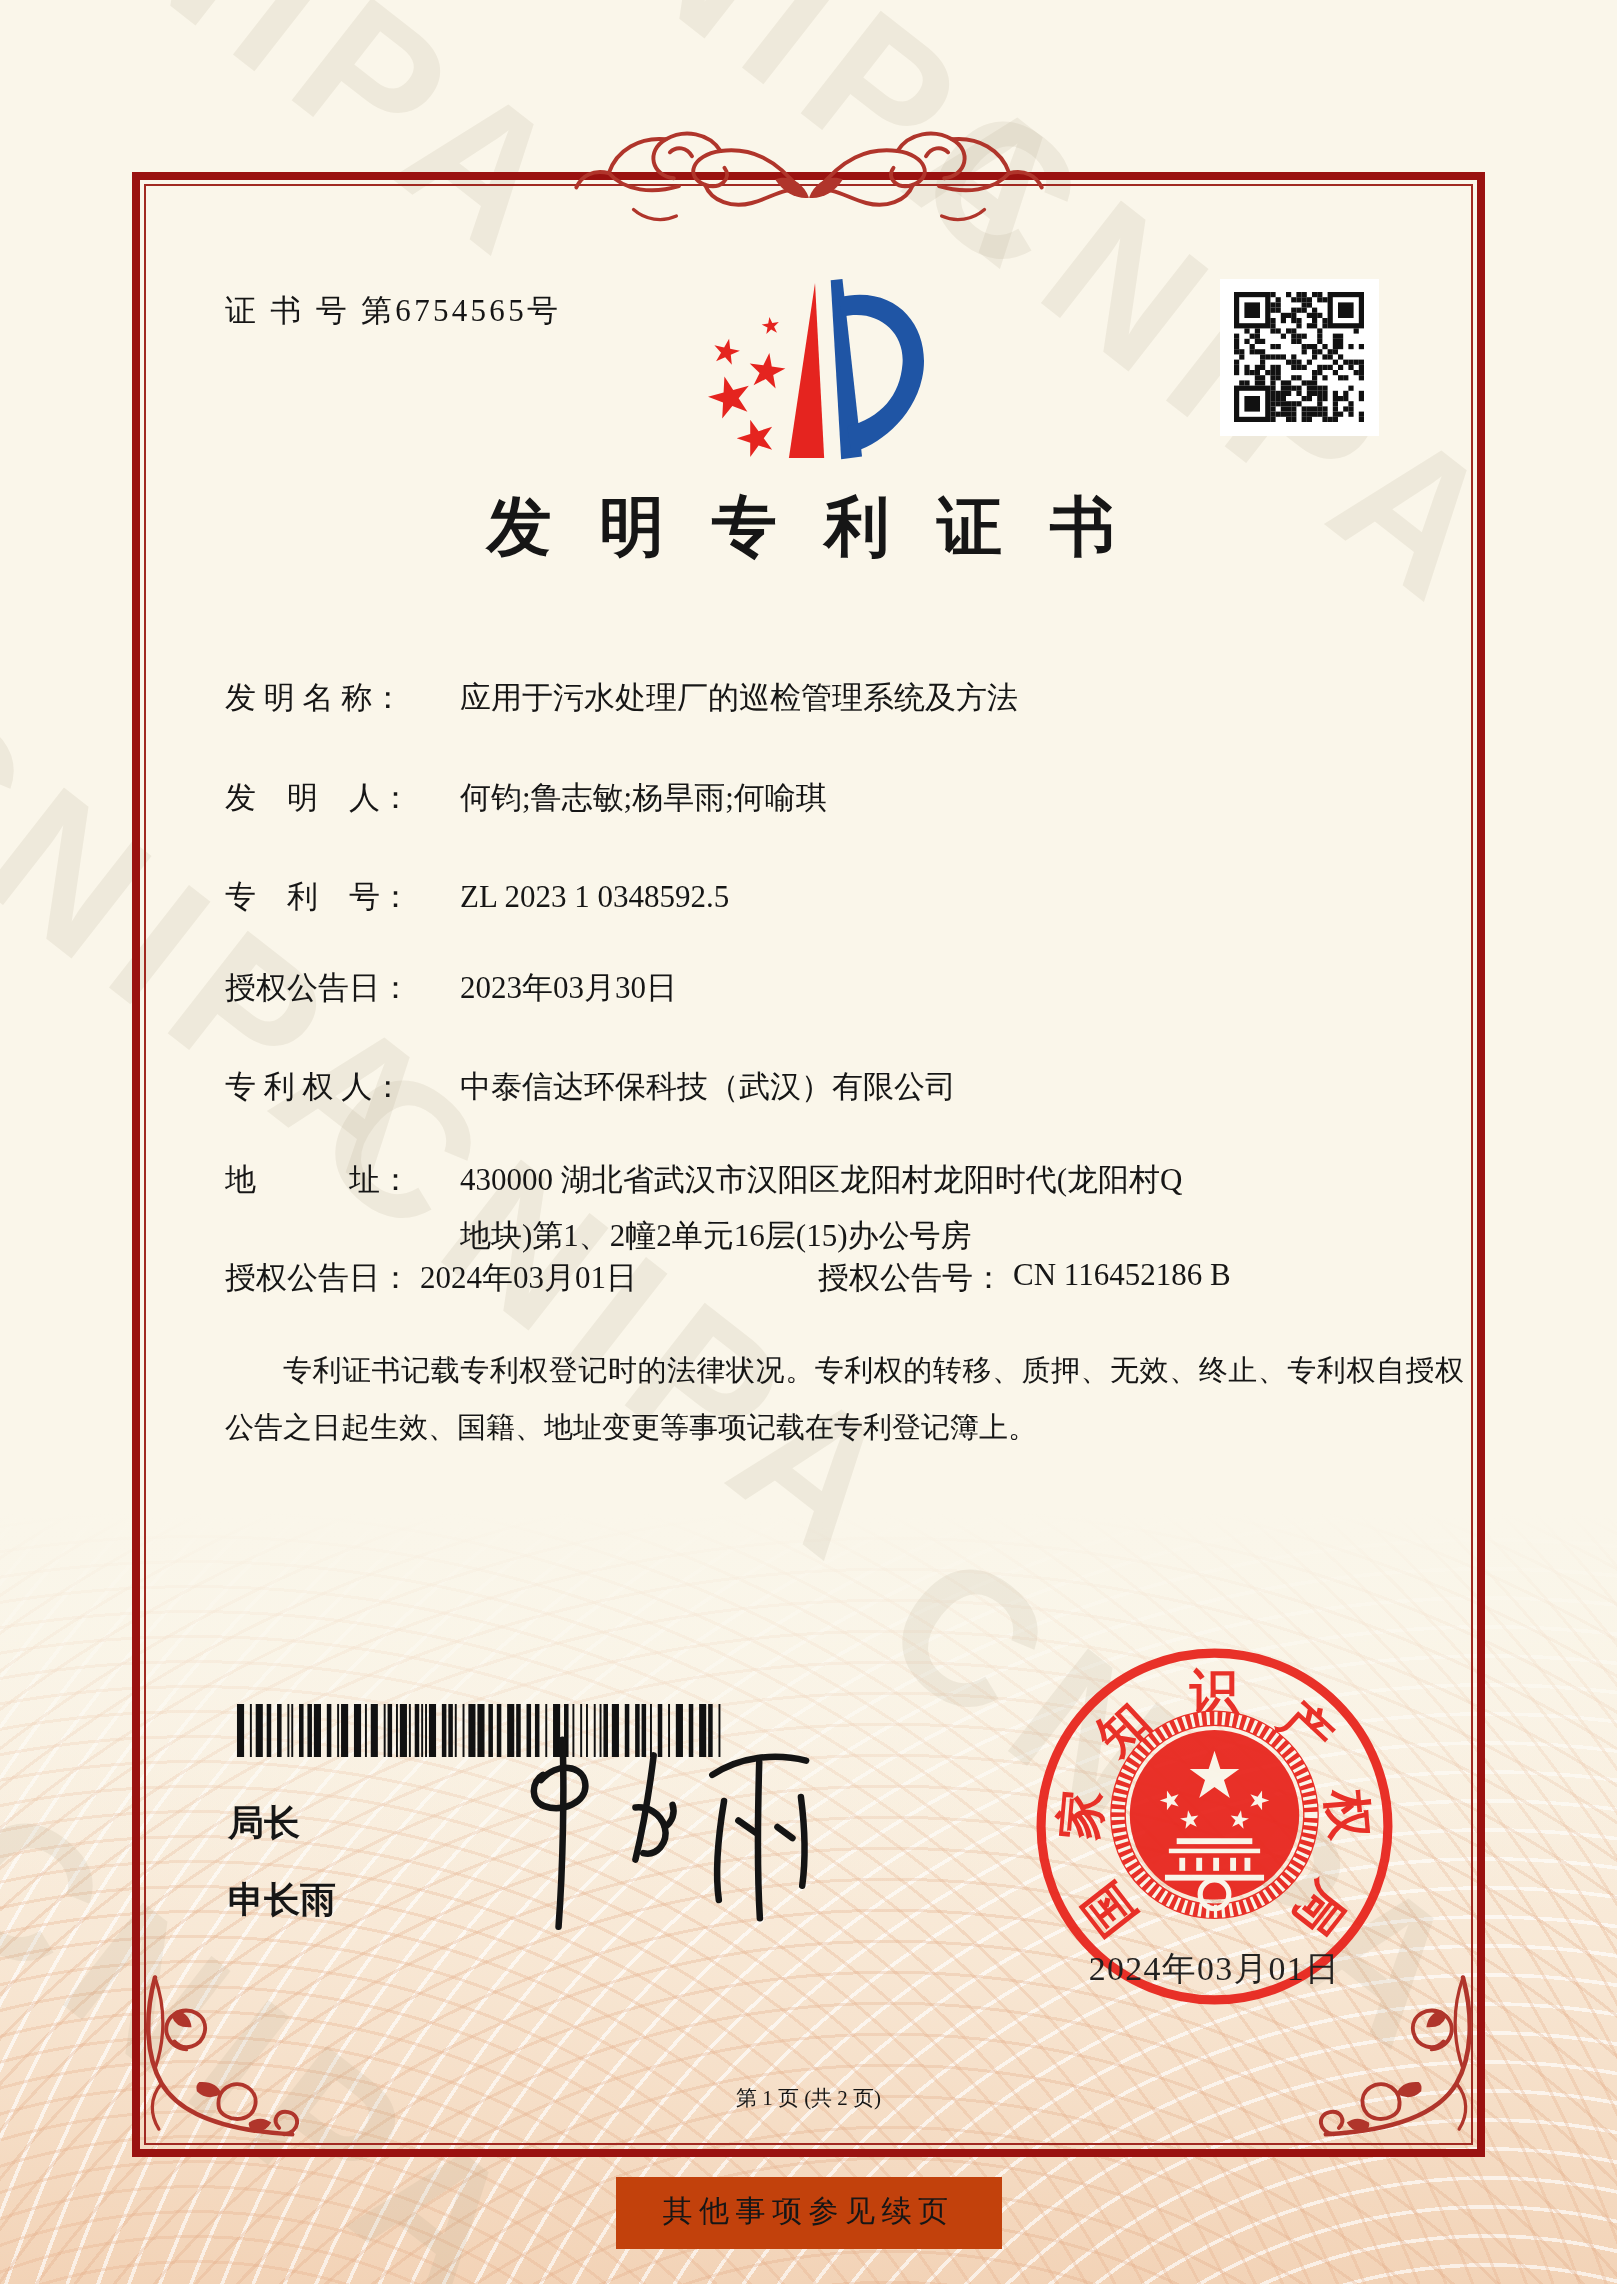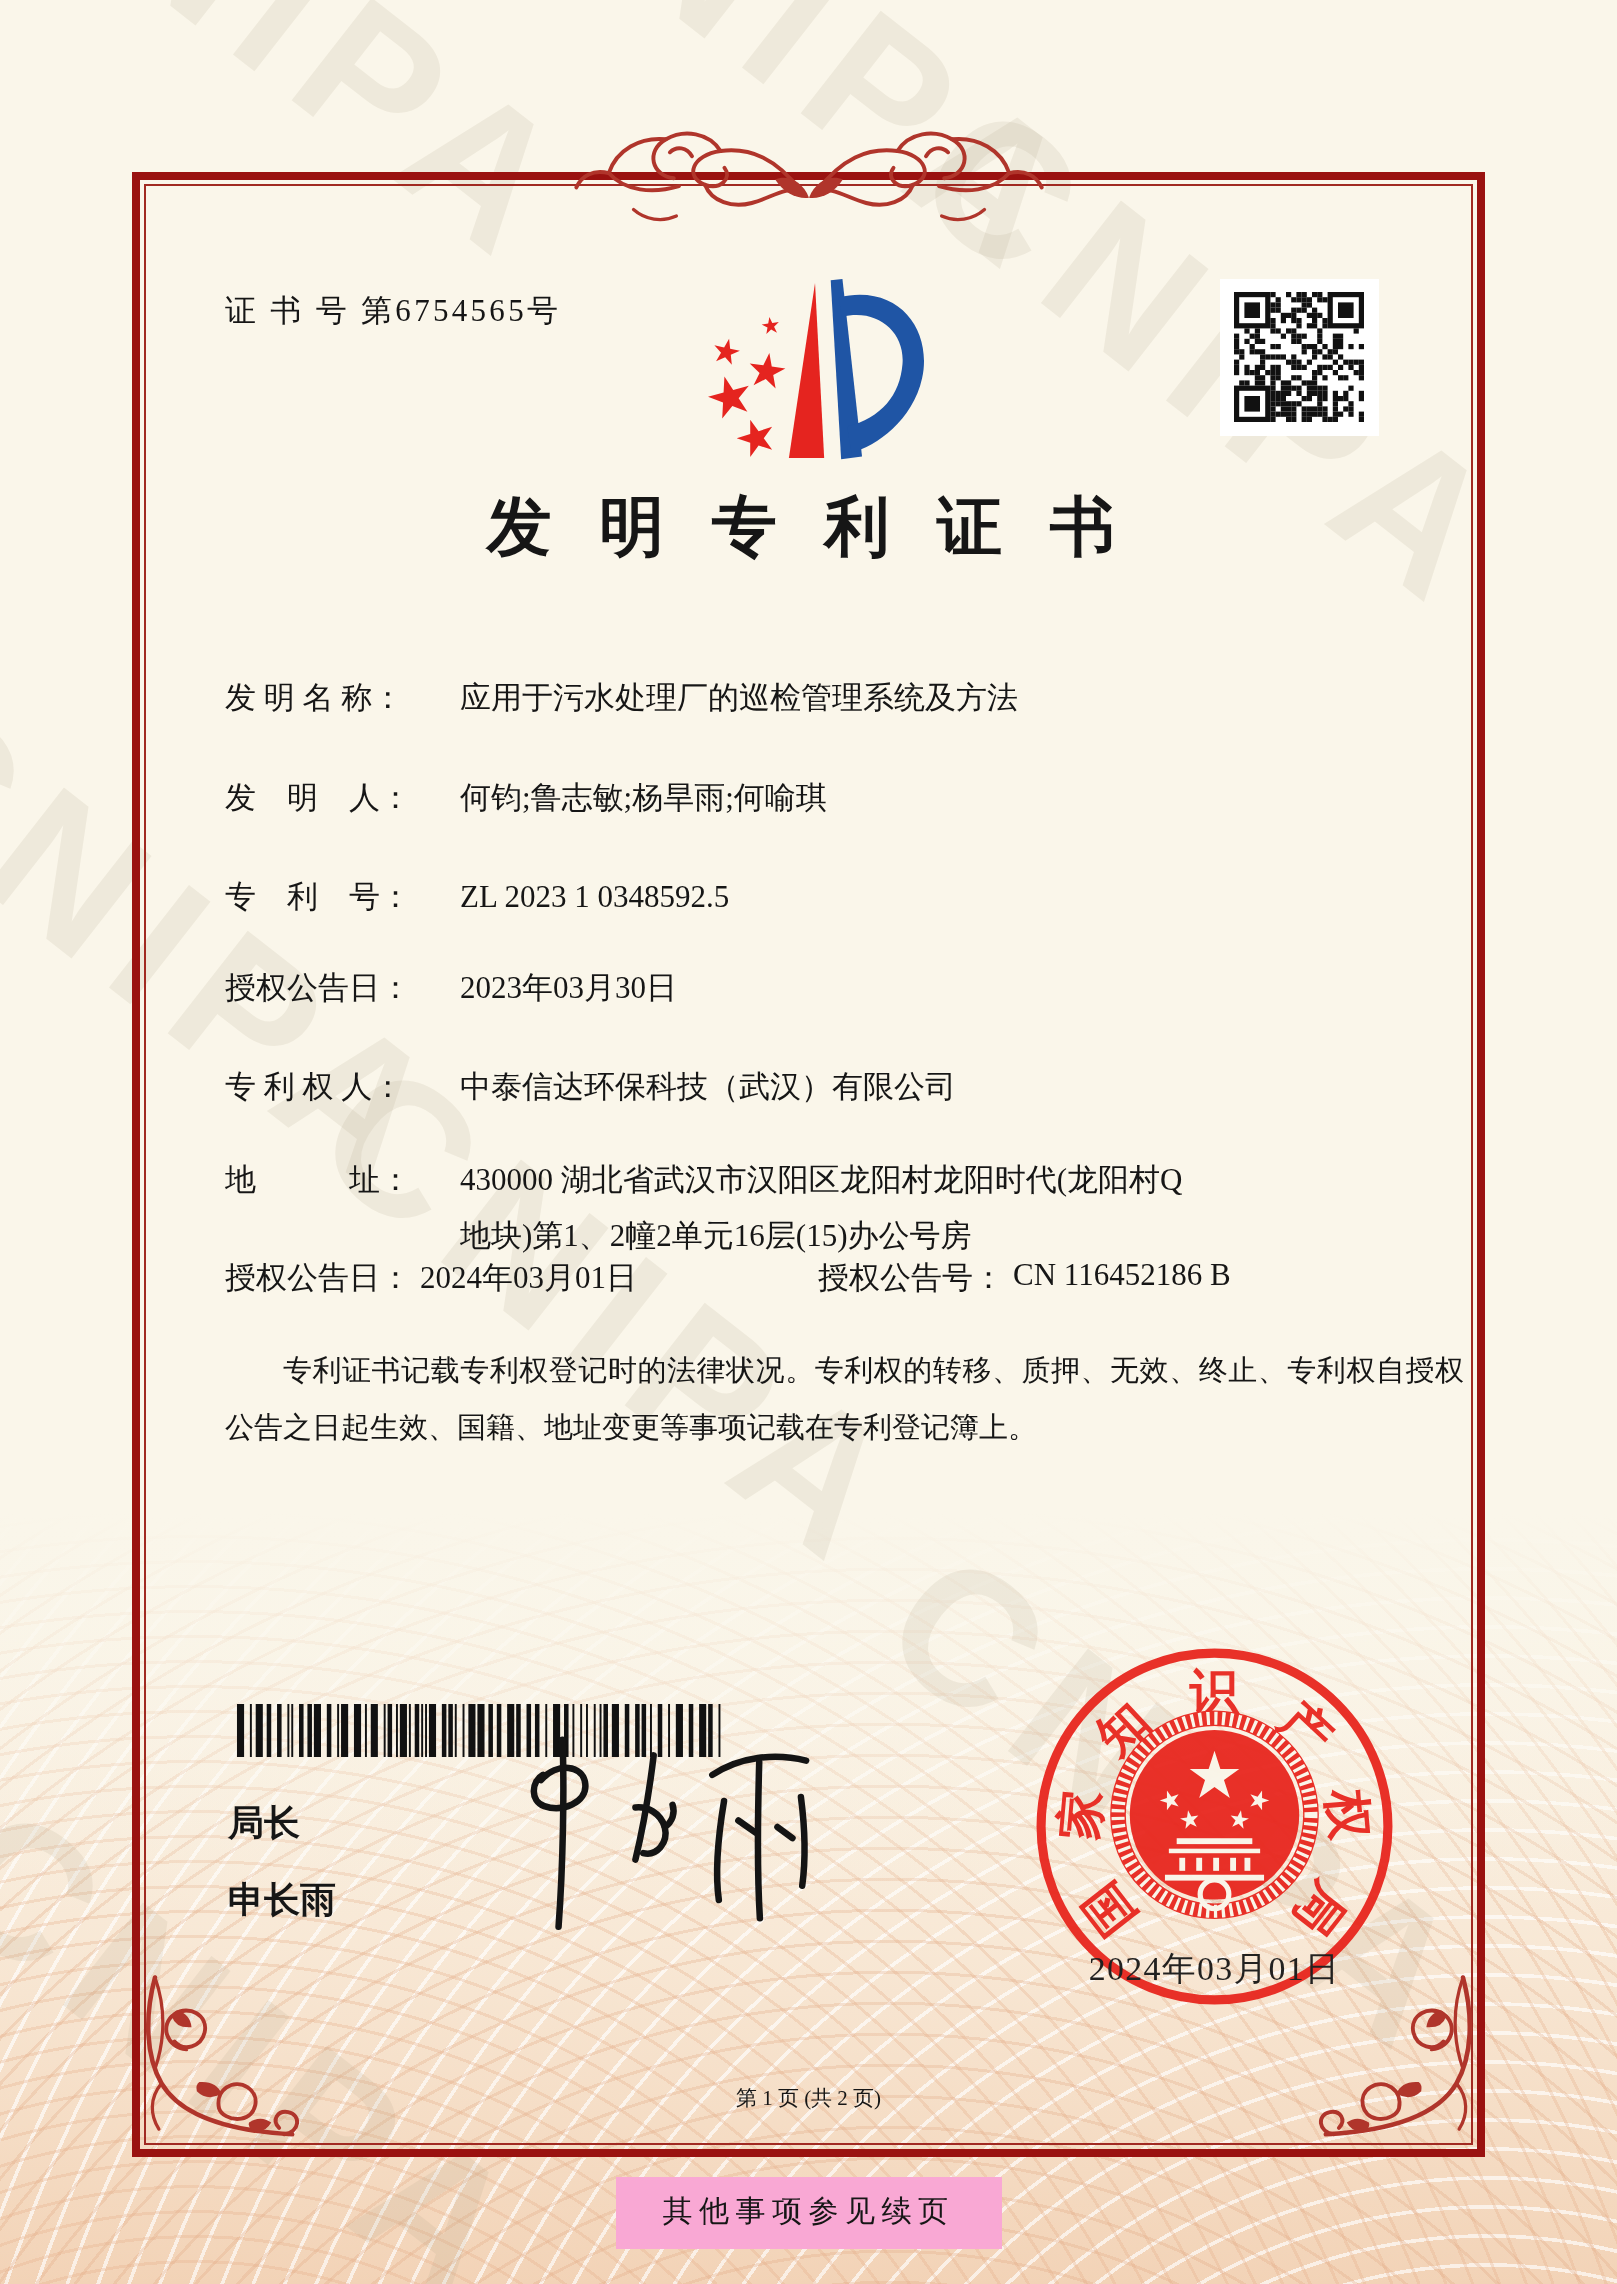--- a/index.html
+++ b/index.html
@@ -73,7 +73,7 @@
   .page-info{position:absolute; left:0; right:0; top:2084px; text-align:center; z-index:5; font-size:21px;}
   .footer-note{
     position:absolute; left:50%; transform:translateX(-50%); top:2177px; z-index:5;
-    background:#f9a8d4; padding:14.3px 47px 17px 47px; font-size:30px; letter-spacing:6.5px; white-space:nowrap;
+    background:#c2410c; padding:14.3px 47px 17px 47px; font-size:30px; letter-spacing:6.5px; white-space:nowrap;
   }
 </style>
 </head>

